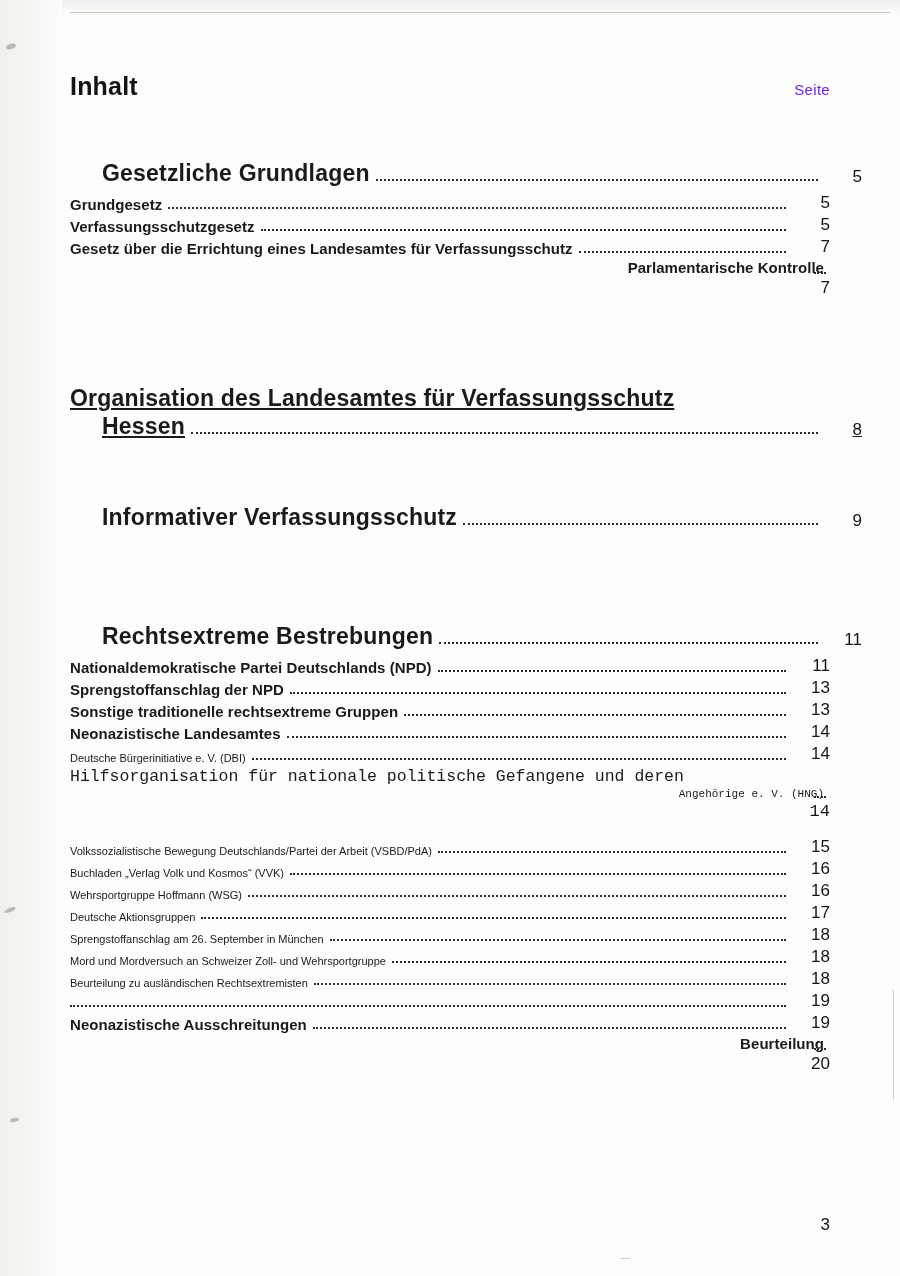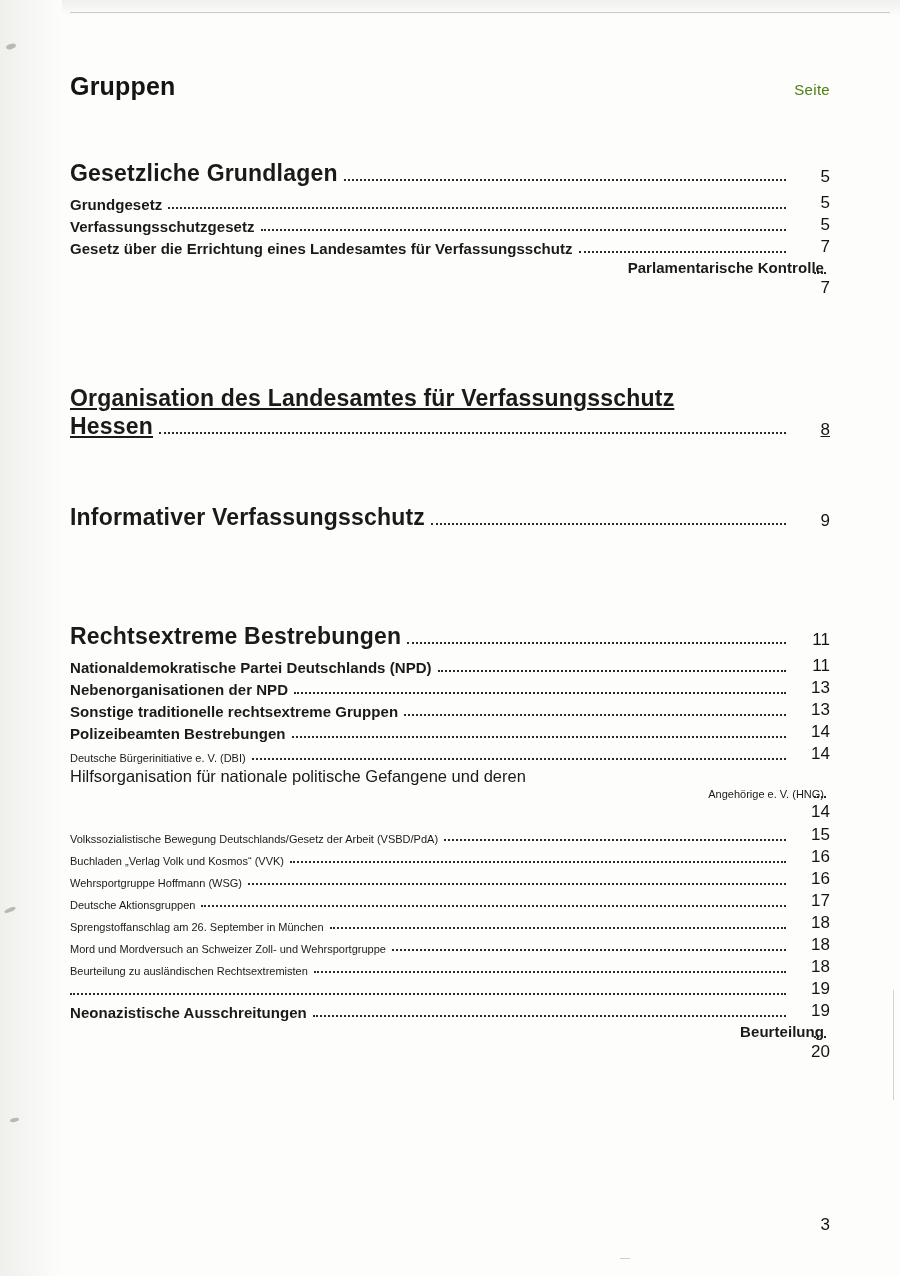--- a/index.html
+++ b/index.html
@@ -212,7 +212,7 @@
   <div class="content">
 
     <div class="header">
-      <div class="header-title">Gruppen</div>
+      <div class="header-title">Inhalt</div>
       <div class="header-page-label">Seite</div>
     </div>
 

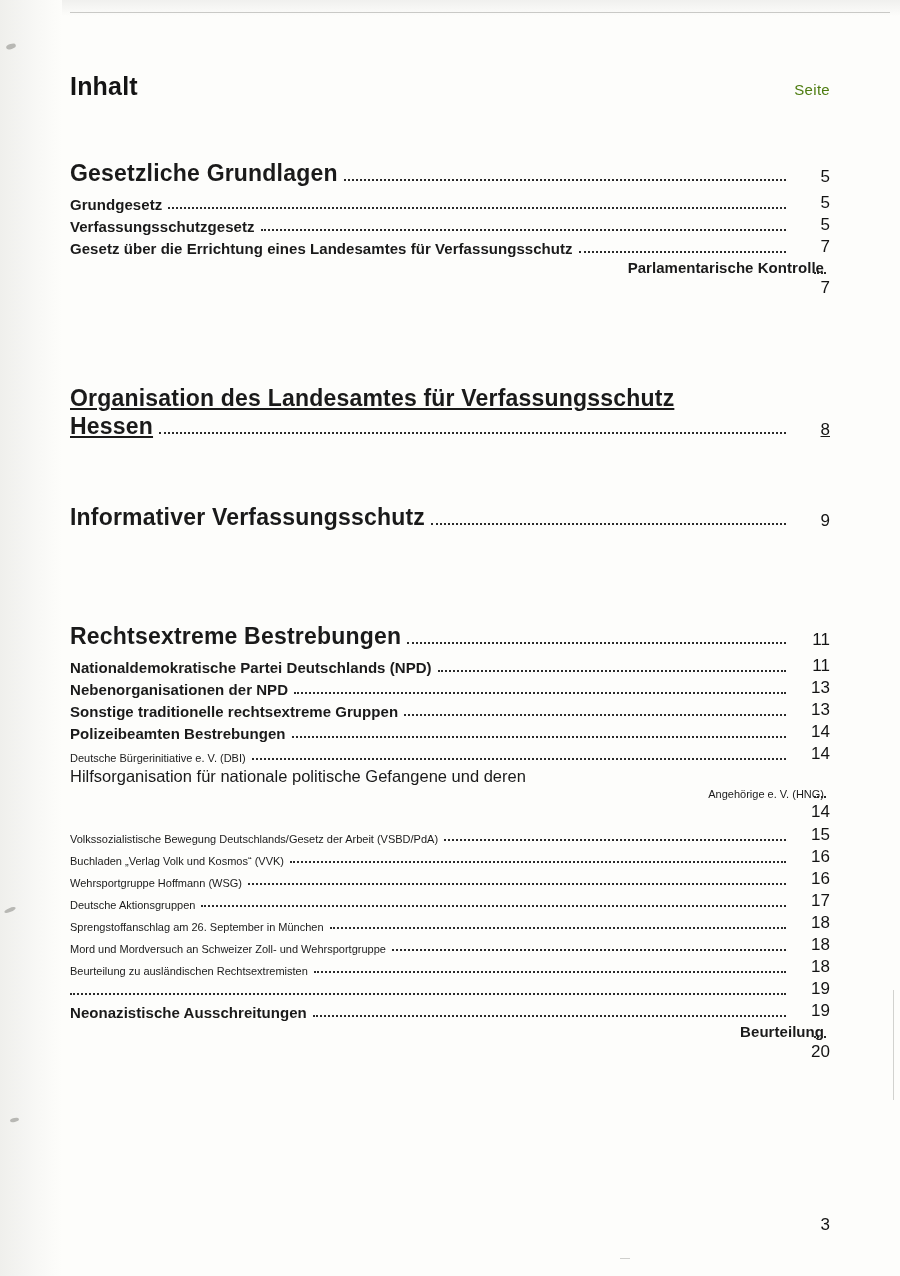--- a/index.html
+++ b/index.html
@@ -78,7 +78,7 @@
   }
   .header-page-label {
     font-size: 15px;
-    color: #4d7c0f;
+    color: #6d28d9;
     letter-spacing: 0.3px;
   }
 

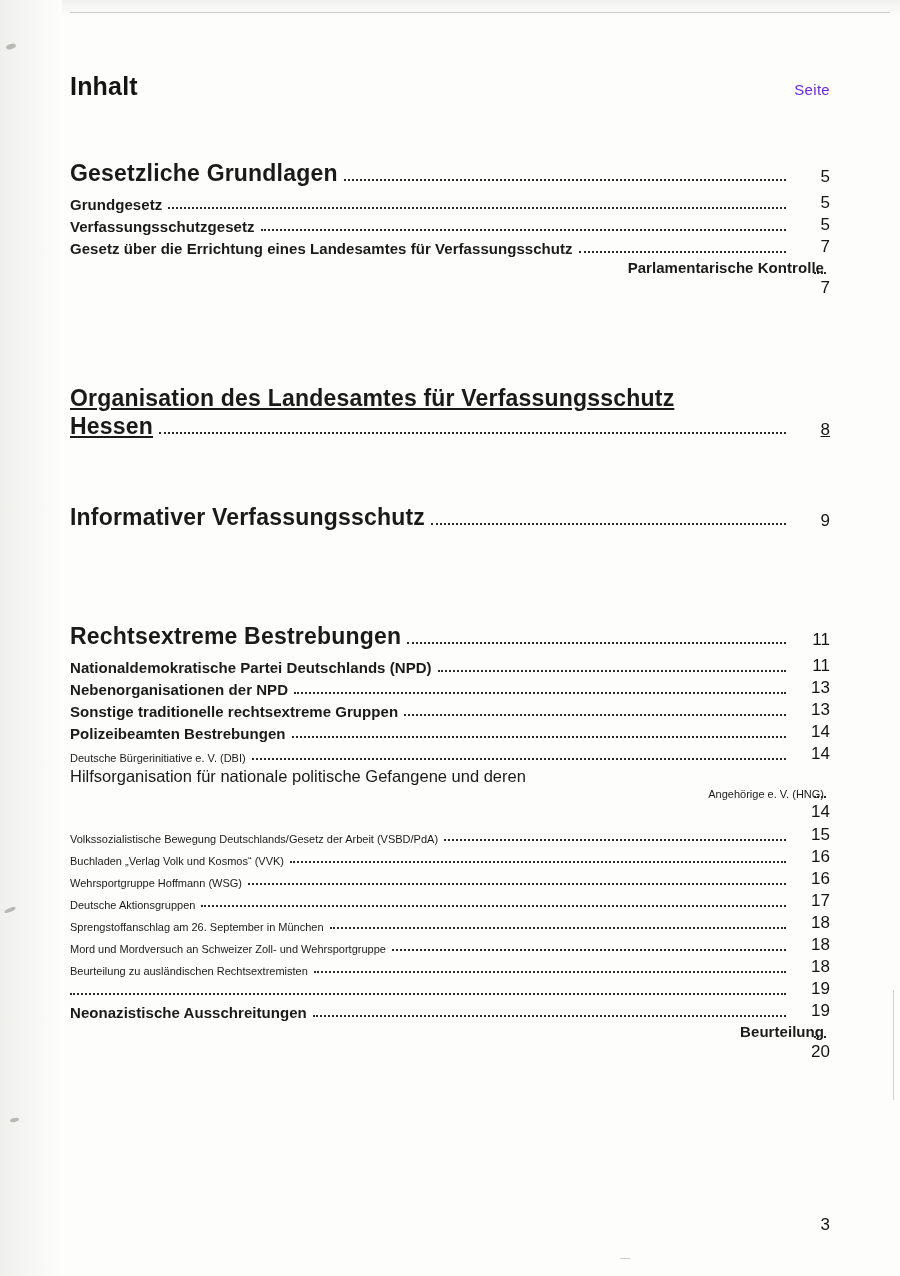--- a/index.html
+++ b/index.html
@@ -124,6 +124,7 @@
   
   .row.lvl1 {
     margin-bottom: 6px;
+    margin-left: 32px;
   }
   .row.lvl1 .label {
     font-size: 23px;

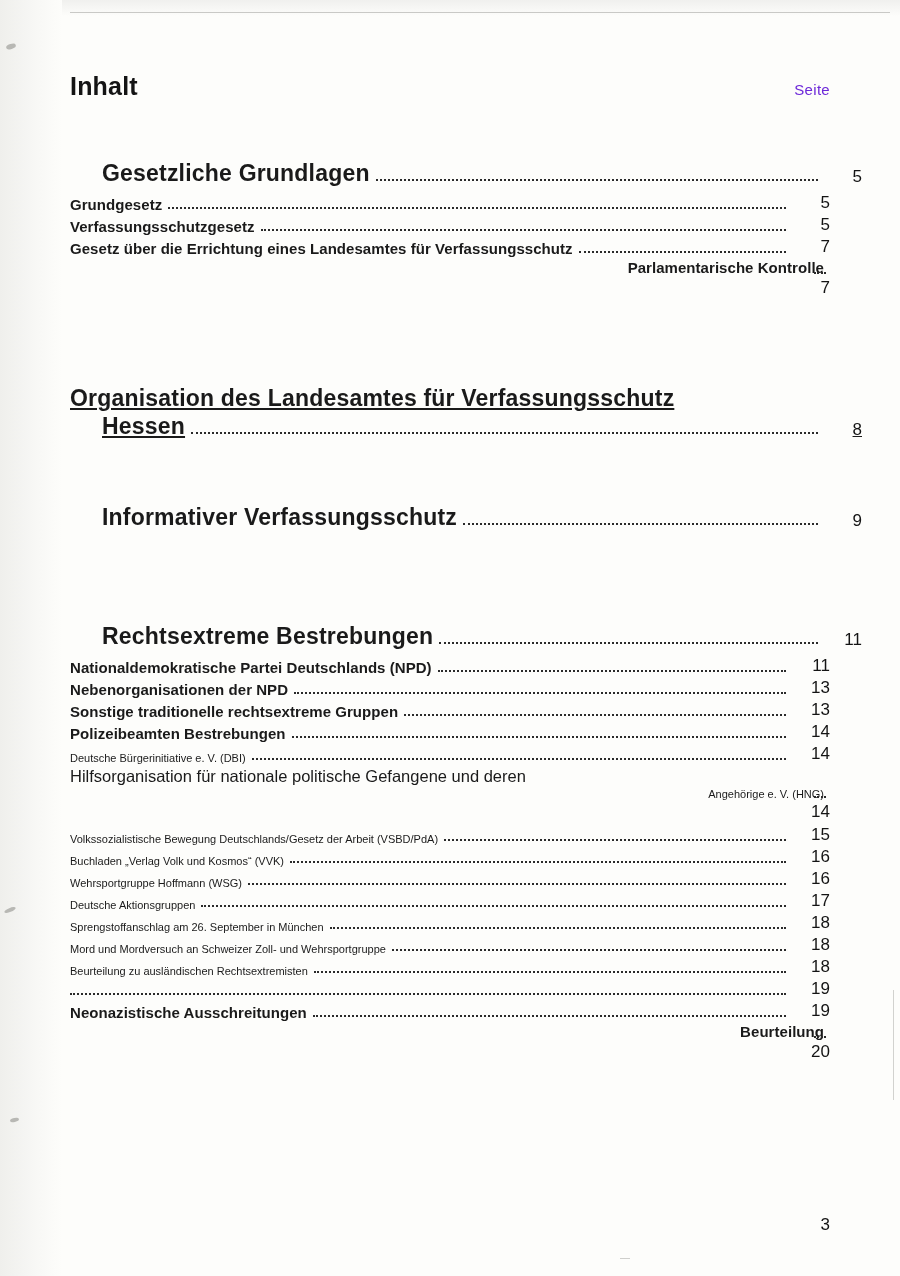--- a/index.html
+++ b/index.html
@@ -289,7 +289,7 @@
           </div>
 
           <div class="row lvl2b">
-            <span class="label">Nebenorganisationen der NPD</span>
+            <span class="label">Sprengstoffanschlag der NPD</span>
             <span class="dots"></span>
             <span class="pageno">13</span>
           </div>

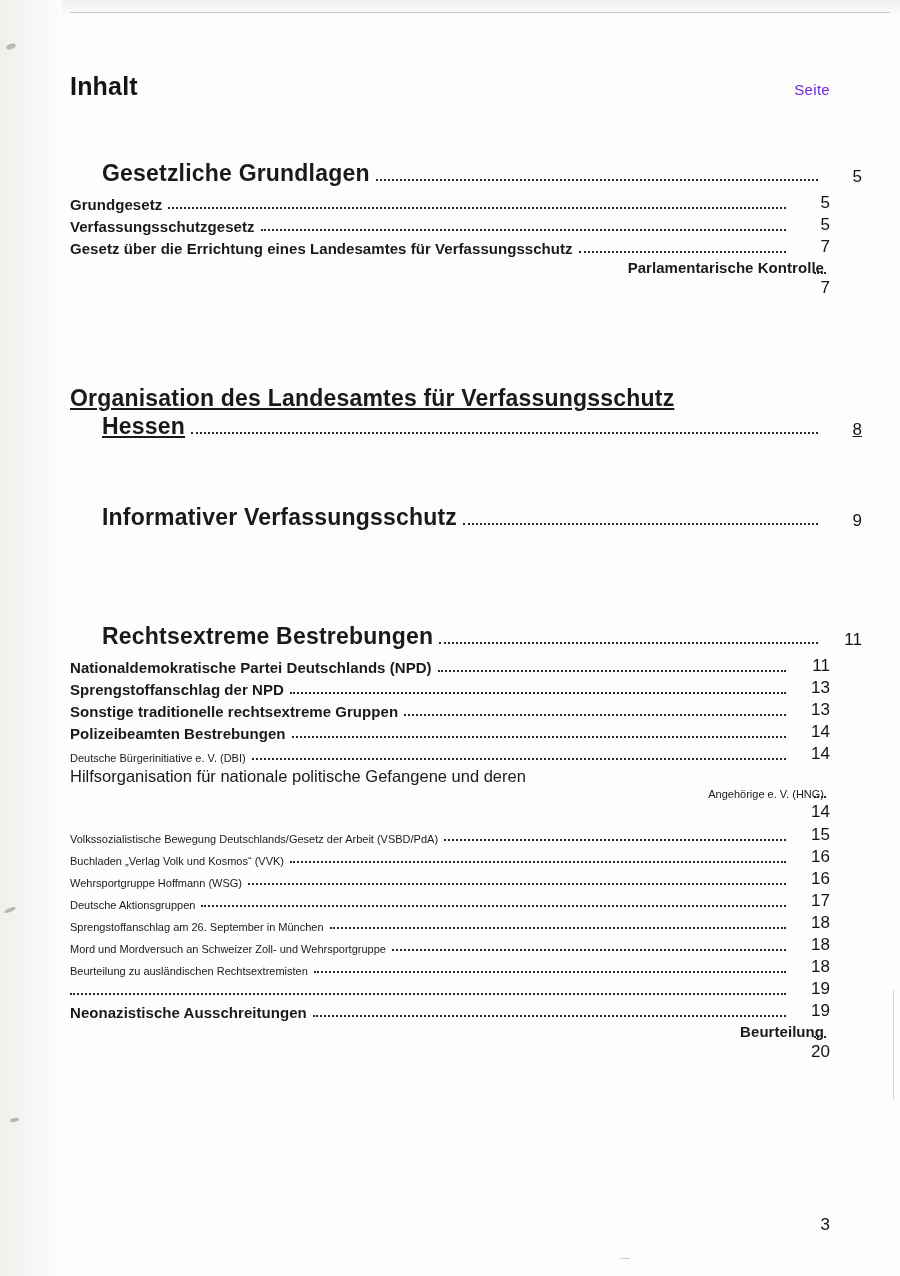--- a/index.html
+++ b/index.html
@@ -301,7 +301,7 @@
           </div>
 
           <div class="row lvl2b">
-            <span class="label">Polizeibeamten Bestrebungen</span>
+            <span class="label">Neonazistische Landesamtes</span>
             <span class="dots"></span>
             <span class="pageno">14</span>
           </div>

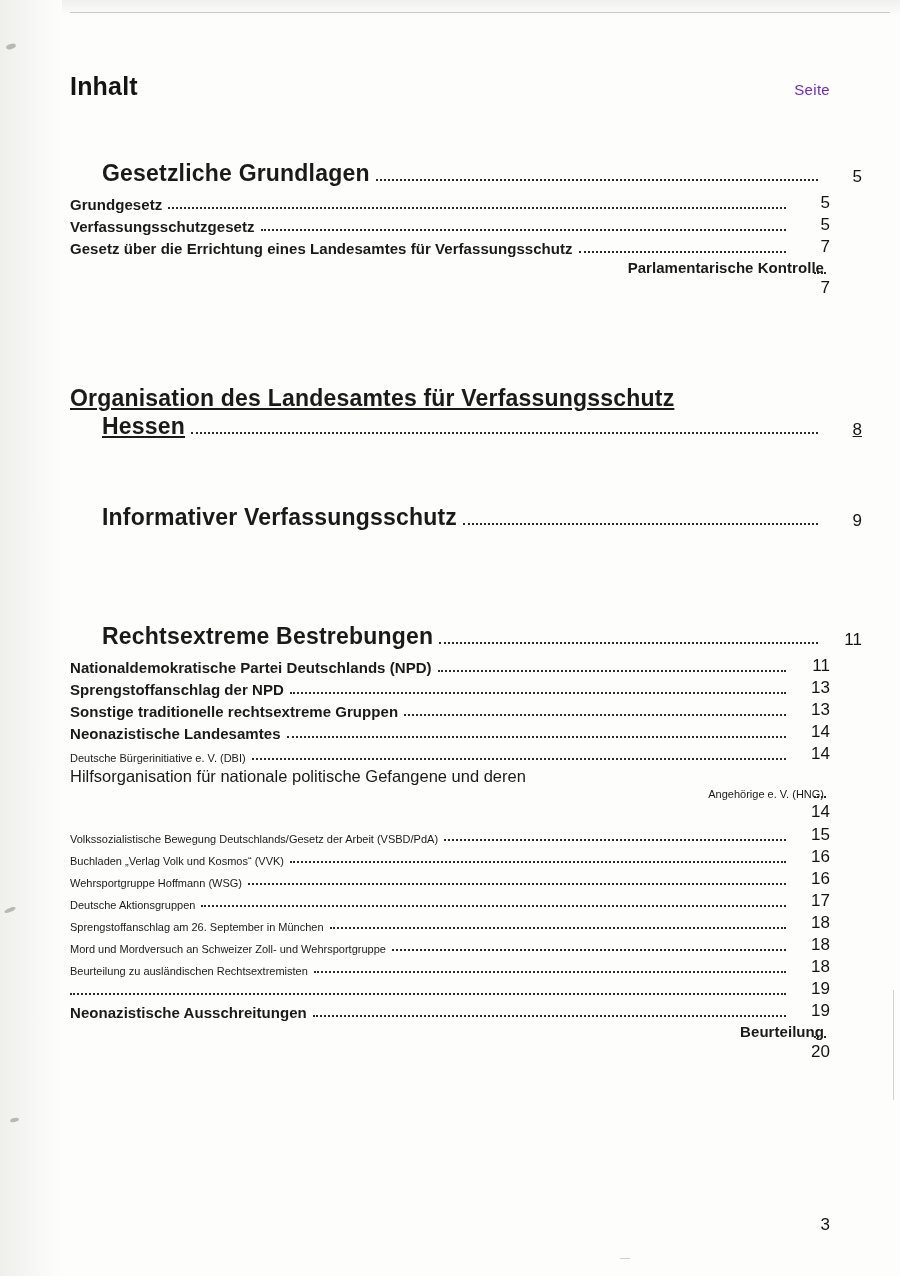--- a/index.html
+++ b/index.html
@@ -170,7 +170,7 @@
   .row.lvl2 .pageno { font-size: 17px; }
 
   
-  .wrap-entry { width: 100%; margin-bottom: 3px; }
+  .wrap-entry { width: 100%; margin-bottom: 16px; font-family: Liberation Mono, monospace; }
   .wrap-entry .line1 {
     font-size: 16.5px;
     font-weight: normal;

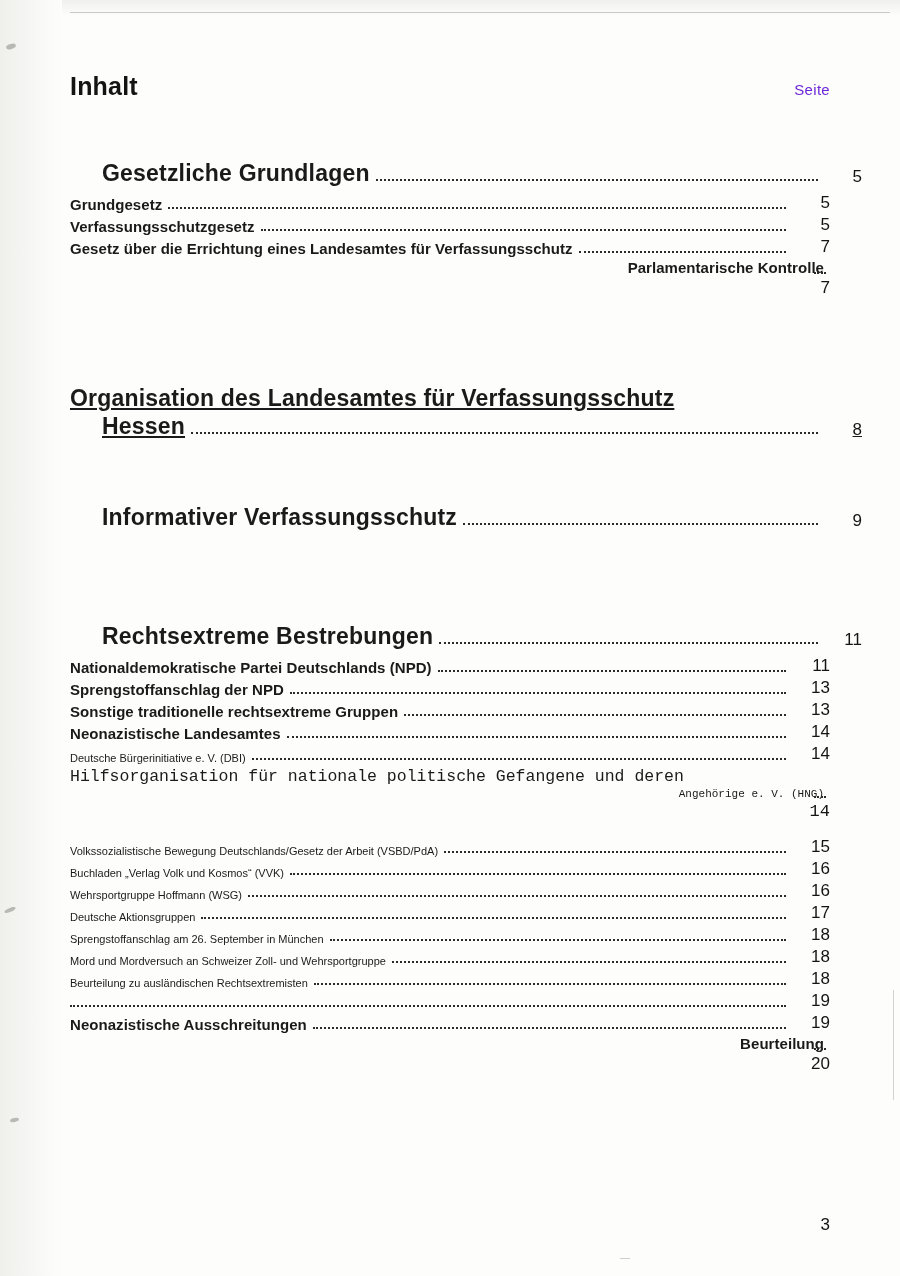--- a/index.html
+++ b/index.html
@@ -322,7 +322,7 @@
           </div>
 
           <div class="row lvl2">
-            <span class="label">Volkssozialistische Bewegung Deutschlands/Gesetz der Arbeit (VSBD/PdA)</span>
+            <span class="label">Volkssozialistische Bewegung Deutschlands/Partei der Arbeit (VSBD/PdA)</span>
             <span class="dots"></span>
             <span class="pageno">15</span>
           </div>

